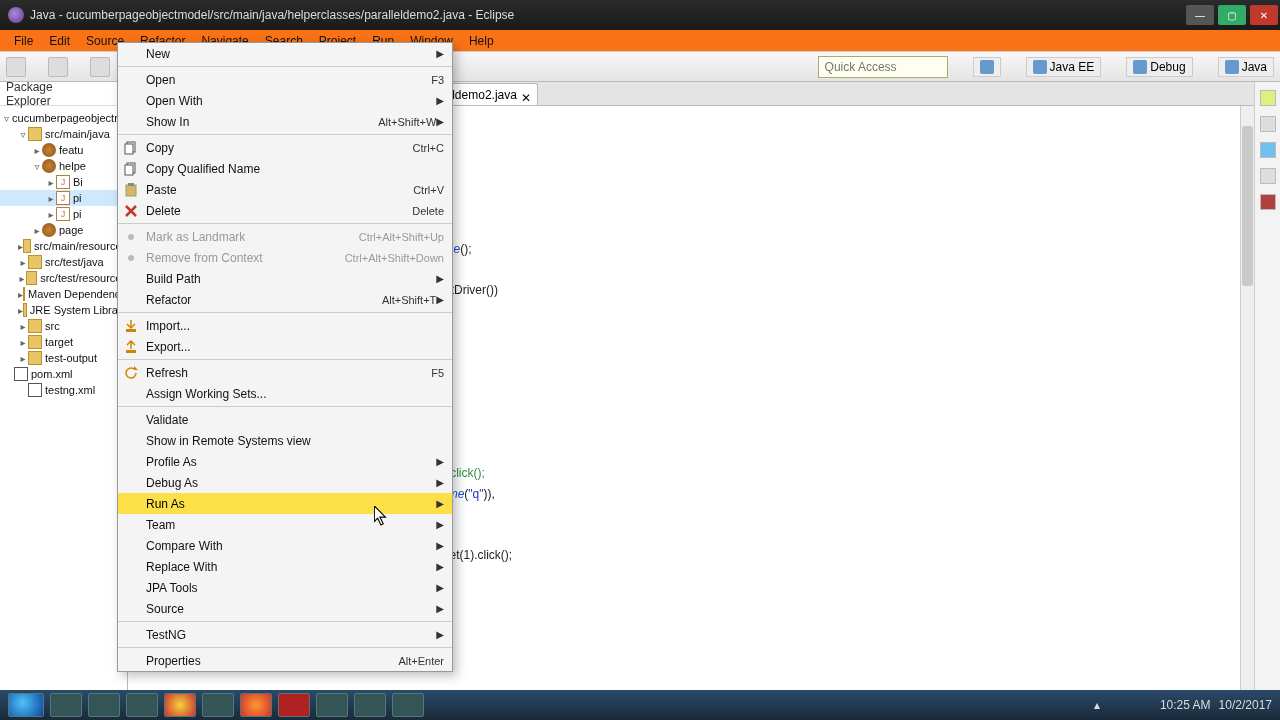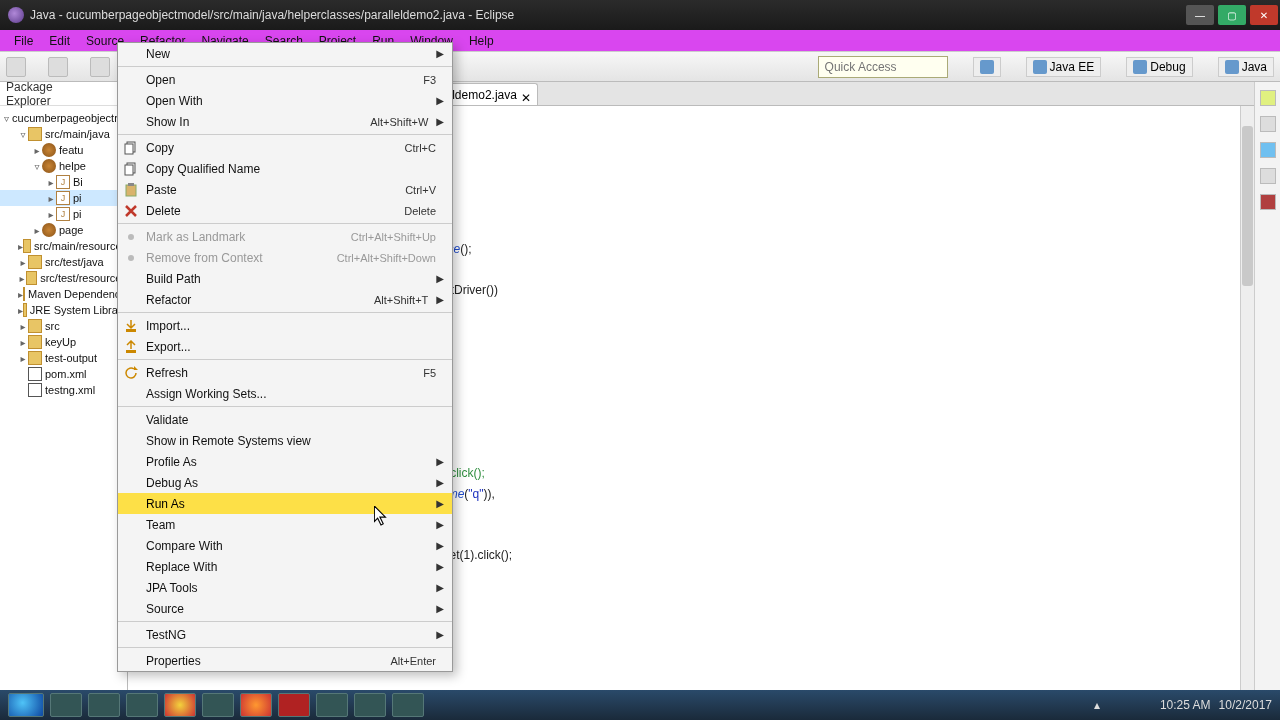--- a/index.html
+++ b/index.html
@@ -13,7 +13,7 @@
 .window-controls .close { background:#c0392b; }
 .window-controls .max { background:#3a6; }
 
-.menubar { height: 22px; background: #d946ef; display: flex; align-items: center; padding-left: 6px; border-bottom: 1px solid #ccc; }
+.menubar { height: 22px; background: #f97316; display: flex; align-items: center; padding-left: 6px; border-bottom: 1px solid #ccc; }
 .menubar span { padding: 2px 8px; color: #111; }
 
 .toolbar { height: 30px; background: linear-gradient(#f7f7f7,#e4e4e4); display: flex; align-items:center; padding: 0 6px; border-bottom:1px solid #bbb; gap:22px; }

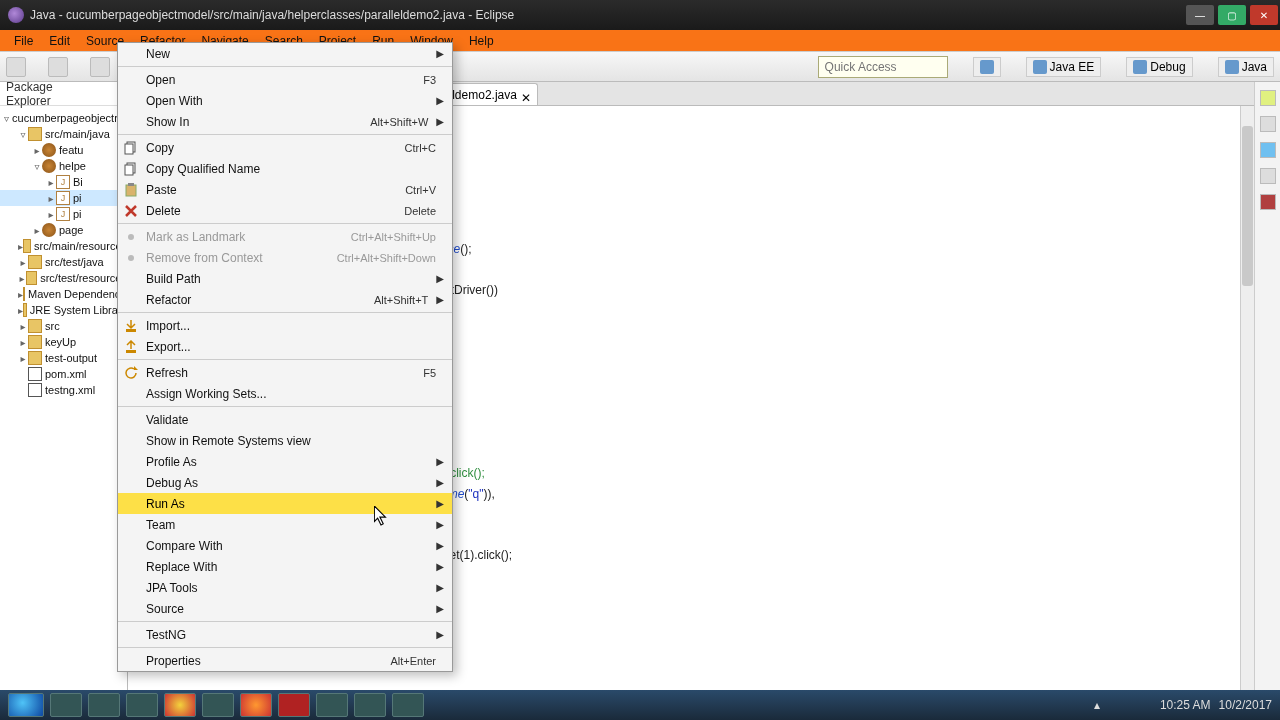--- a/index.html
+++ b/index.html
@@ -67,7 +67,7 @@
 .context-menu .mrow { display:flex; align-items:center; height:21px; padding:0 8px 0 4px; position:relative;}
 .context-menu .mrow .mic { width:18px; height:16px; margin-right:6px; display:flex; align-items:center; justify-content:center;}
 .context-menu .mrow .mlbl { flex:1; color:#111;}
-.context-menu .mrow .msc { color:#333; font-size:11px; margin-right:8px;}
+.context-menu .mrow .msc { color:#333; font-size:11px; }
 .context-menu .mrow .marr { color:#333; font-size:10px;}
 .context-menu .mrow.disabled .mlbl, .context-menu .mrow.disabled .msc { color:#999;}
 .context-menu .mrow.hover { background:#fde047;}

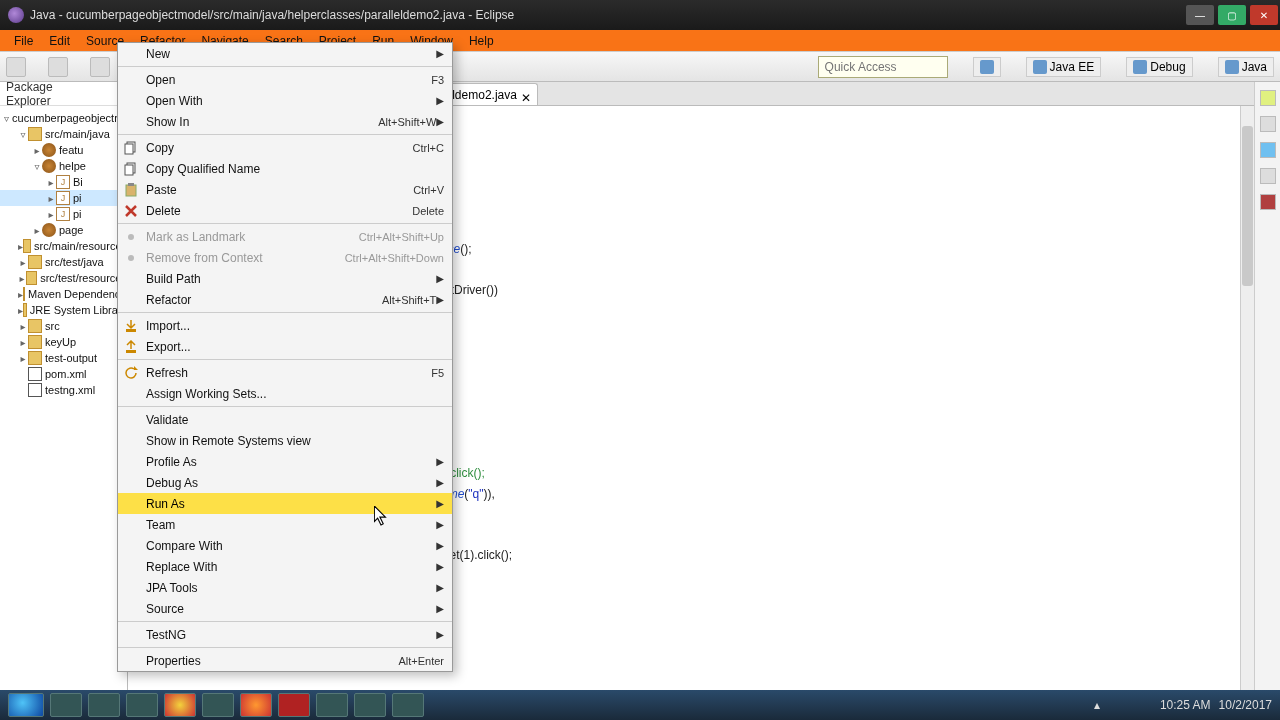--- a/index.html
+++ b/index.html
@@ -229,7 +229,7 @@
         <div class="node" style="padding-left: 18px;">
           <span class="exp">▸</span>
           <span class="ticon folder"></span>
-          <span class="lbl">keyUp</span>
+          <span class="lbl">target</span>
         </div>
         <div class="node" style="padding-left: 18px;">
           <span class="exp">▸</span>

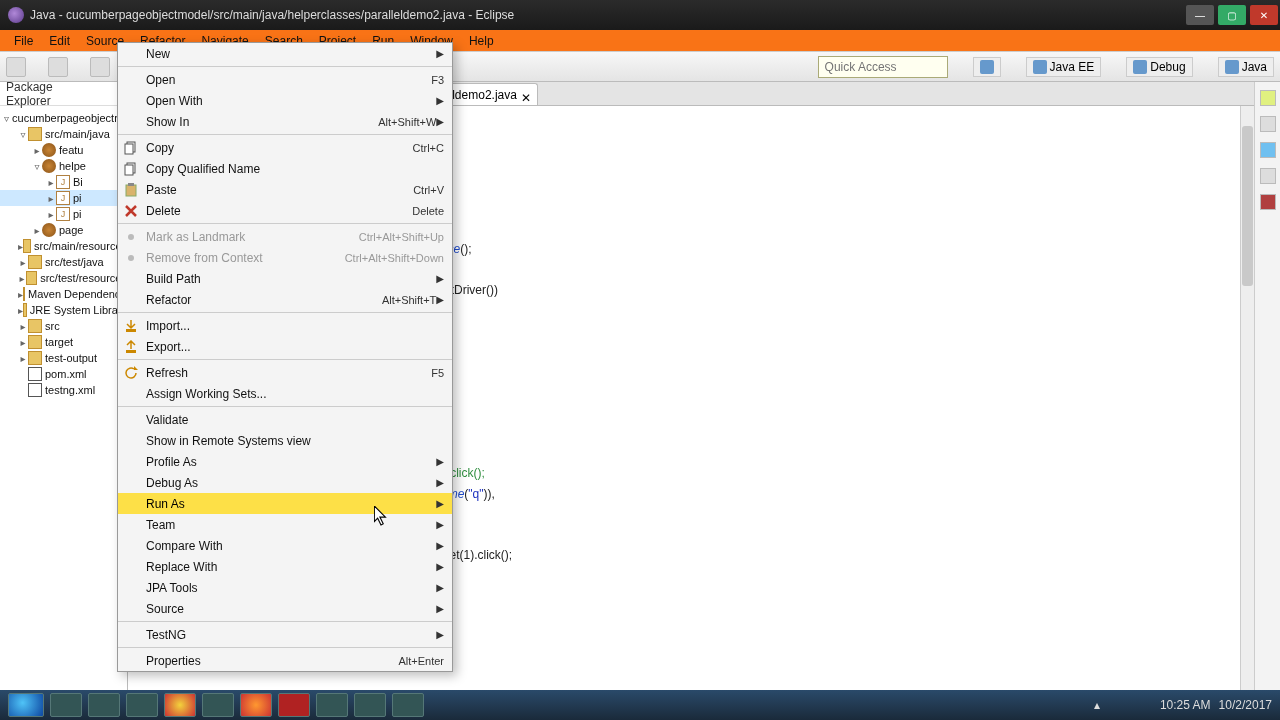--- a/index.html
+++ b/index.html
@@ -236,7 +236,7 @@
           <span class="ticon folder"></span>
           <span class="lbl">test-output</span>
         </div>
-        <div class="node" style="padding-left: 18px;">
+        <div class="node" style="padding-left: 4px;">
           <span class="exp"></span>
           <span class="ticon xml"></span>
           <span class="lbl">pom.xml</span>

